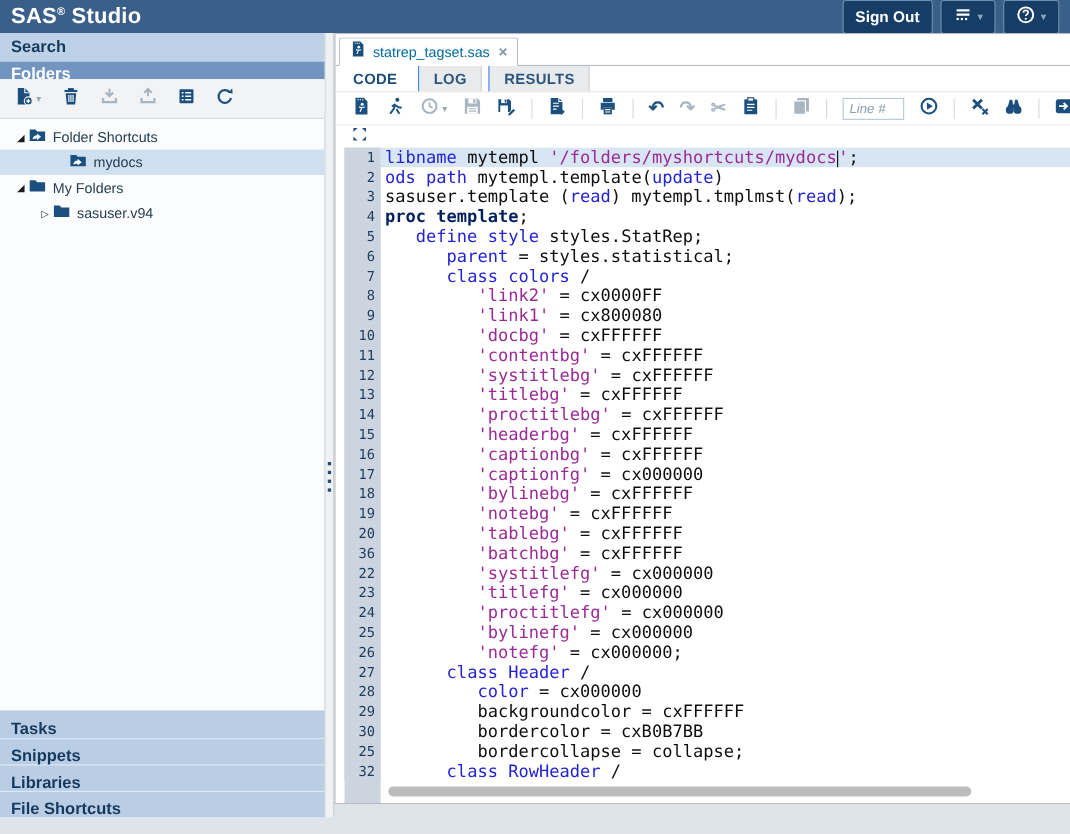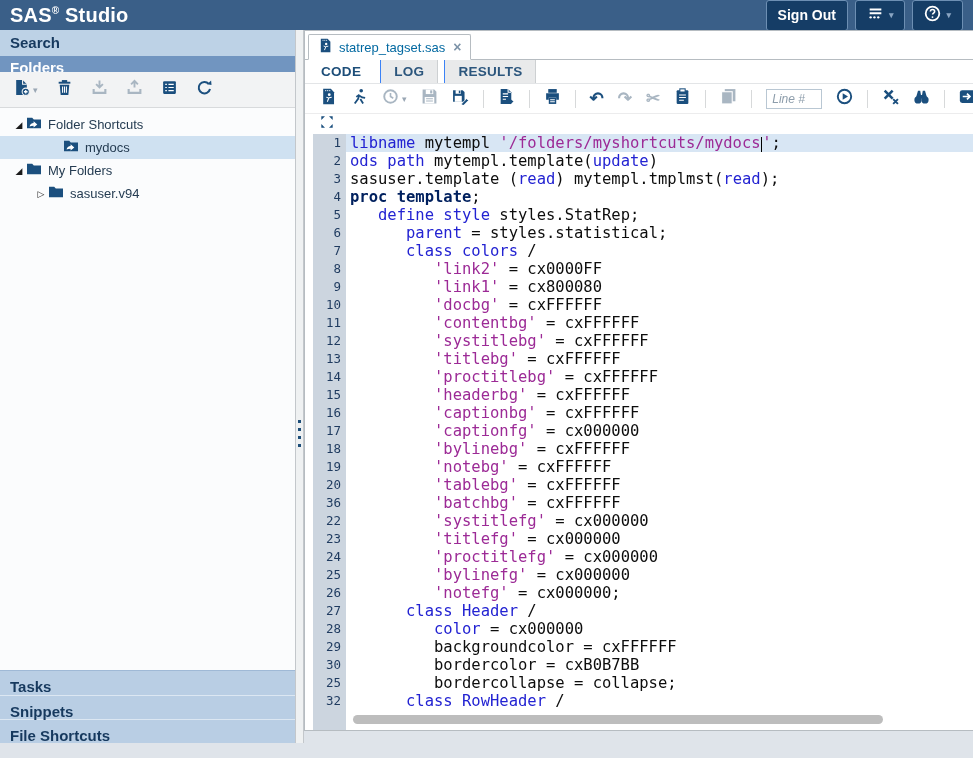--- a/index.html
+++ b/index.html
@@ -202,6 +202,7 @@
     <div class="accordion">
         <div class="acc-item">Tasks</div>
         <div class="acc-item">Snippets</div>
+        <div class="acc-item">Libraries</div>
         <div class="acc-item">File Shortcuts</div>
       </div>
   </aside>

